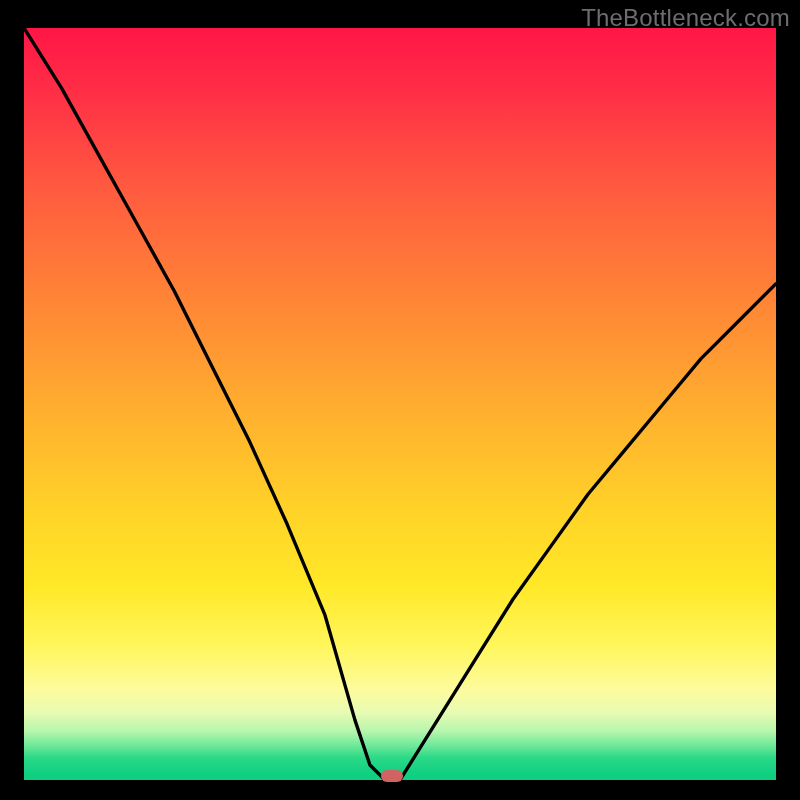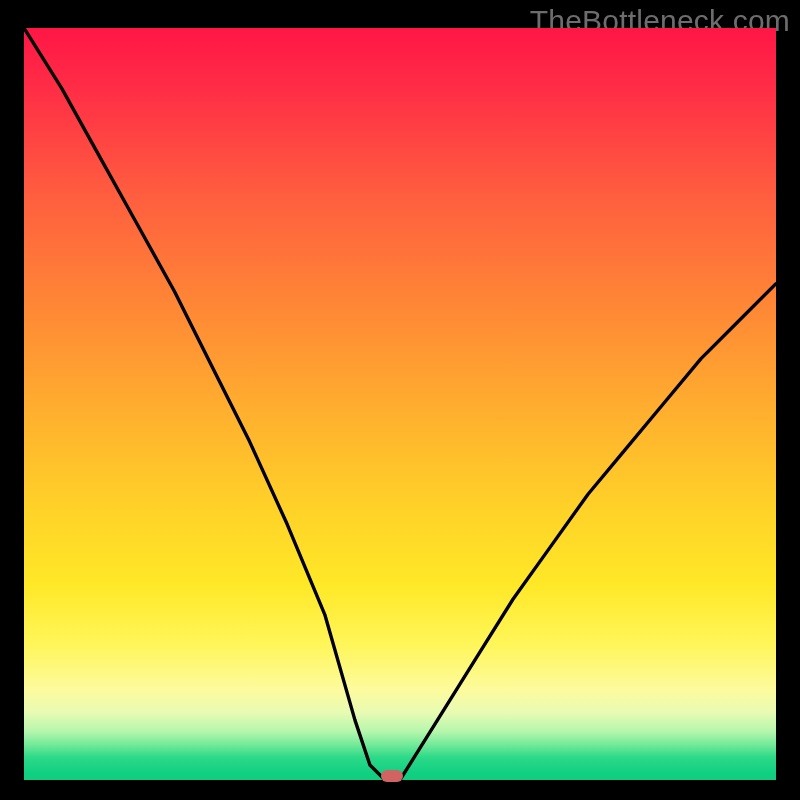--- a/index.html
+++ b/index.html
@@ -24,7 +24,7 @@
     top: 4px;
     right: 10px;
     color: #6d6d6d;
-    font-size: 30px;
+    font-size: 24px;
     font-weight: 500;
     letter-spacing: 0.2px;
   }

